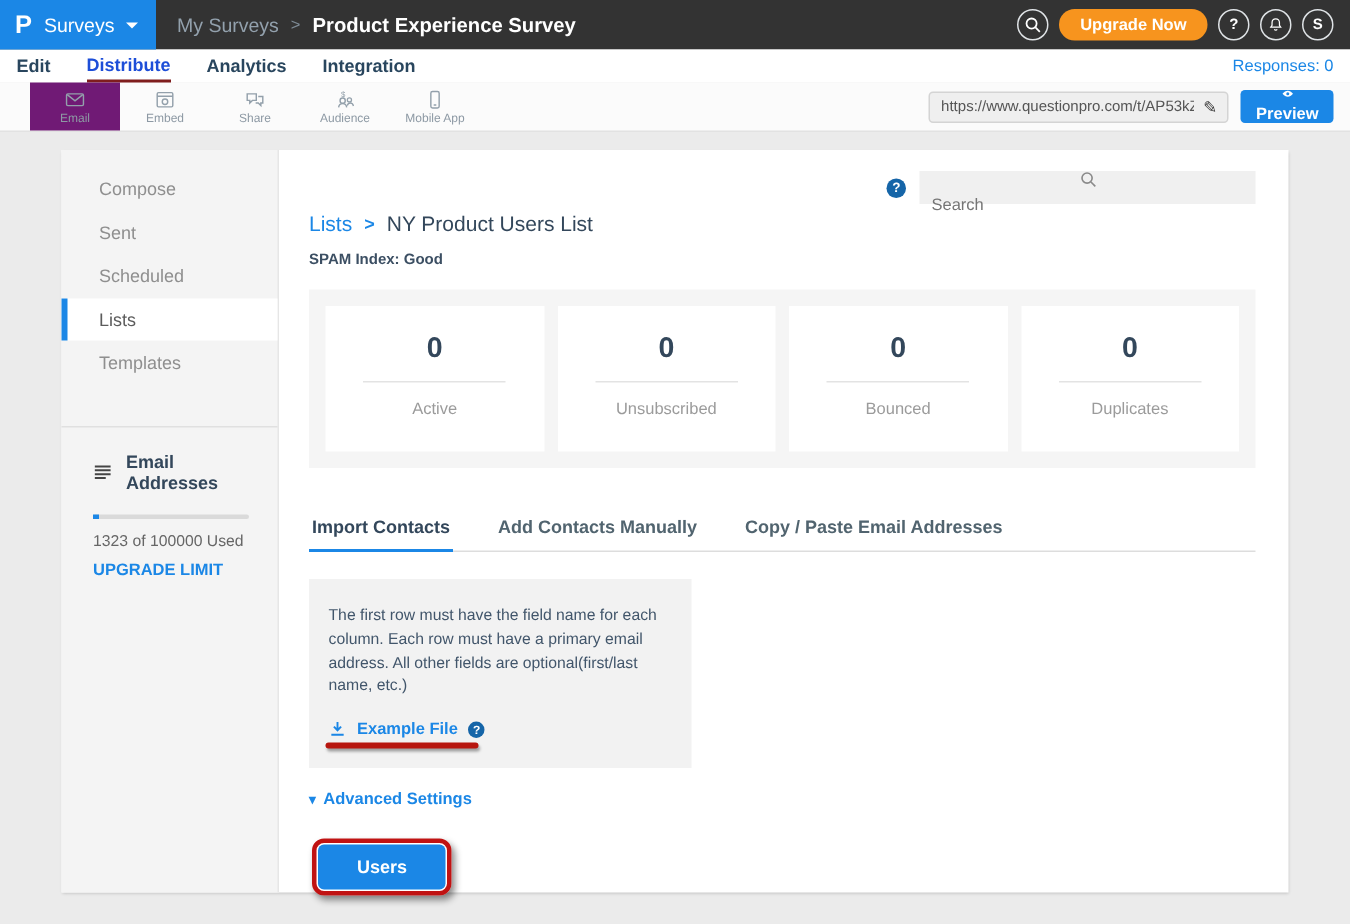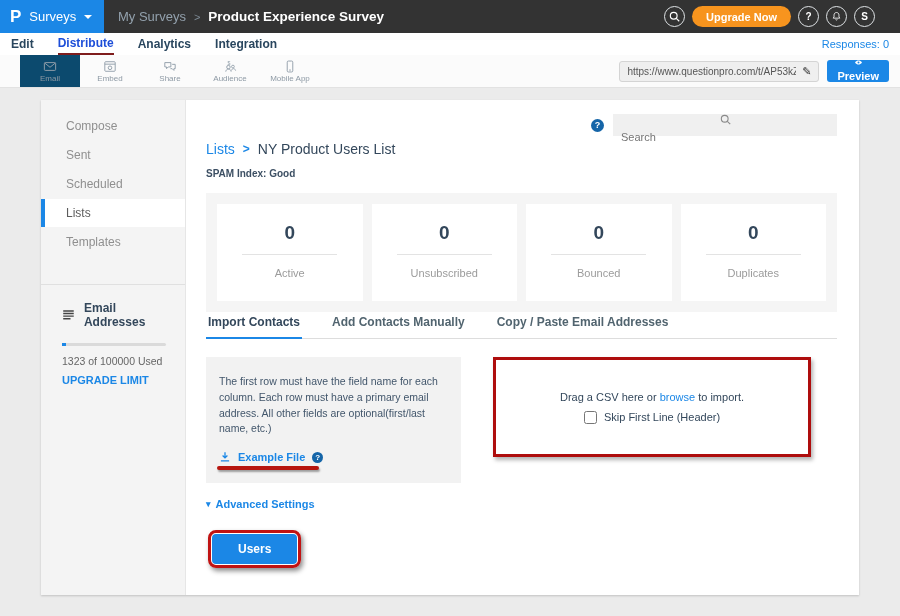--- a/index.html
+++ b/index.html
@@ -18,7 +18,7 @@
   .tb-parent { color:#93a1ad; }
   .tb-sep { color:#7d8a95; font-size:11px; }
   .tb-title { color:#fff; font-weight:bold; font-size:13.5px; }
-  .topbar-right { margin-left:auto; display:flex; align-items:flex-end; gap:7px; padding-right:25px; }
+  .topbar-right { margin-left:auto; display:flex; align-items:flex-end; gap:7px; padding-right:11px; }
   .circle-btn { width:21px; height:21px; border:1px solid #dfe3e6; border-radius:50%; color:#fff;
     display:flex; align-items:center; justify-content:center; font-size:10px; font-weight:bold;
     cursor:pointer; background:transparent; }

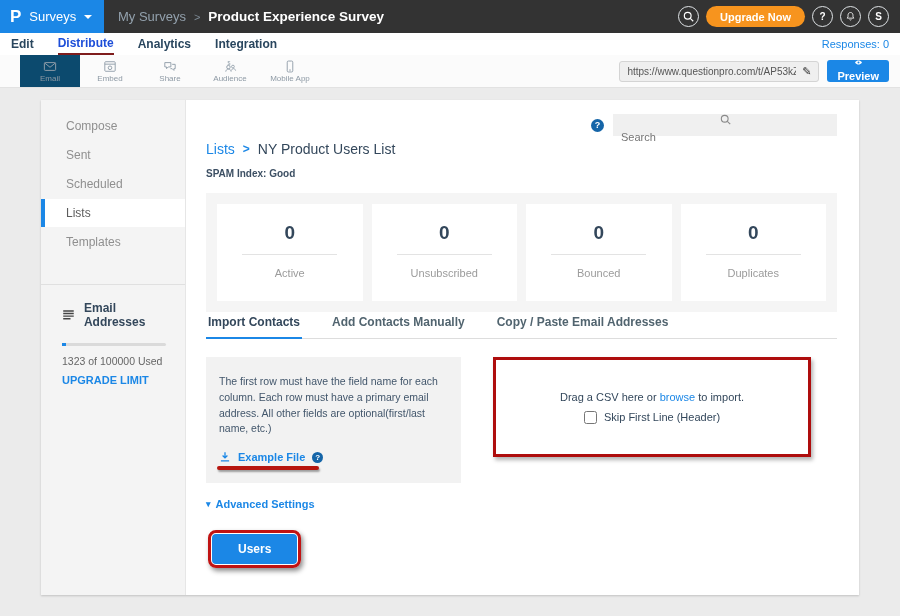--- a/index.html
+++ b/index.html
@@ -40,7 +40,7 @@
     gap:1px; color:#93a0ab; cursor:pointer; }
   .channel svg { width:14px; height:13px; }
   .ch-label { font-size:8px; color:#8d99a4; }
-  .channel.active { background:#0c4a6e; }
+  .channel.active { background:#701a75; }
   .toolbar-right { margin-left:auto; display:flex; align-items:center; gap:8px; padding-right:11px; }
   .url-box { width:200px; height:21px; background:#efefef; border:1px solid #d4d4d4; border-radius:3px;
     display:flex; align-items:center; padding:0 7px; gap:6px; cursor:text; }

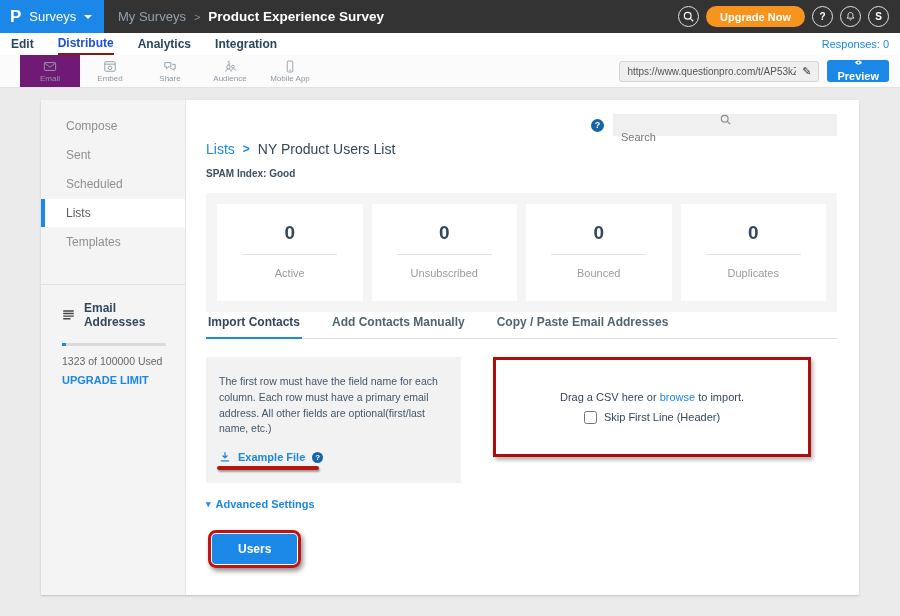--- a/index.html
+++ b/index.html
@@ -92,7 +92,7 @@
   .stat-divider { width:65%; border-bottom:1px solid #e3e3e3; margin:10px auto 12px; }
   .stat-label { font-size:11px; color:#9b9b9b; }
 
-  .tabs { margin-top:3px; border-bottom:1px solid #dddddd; display:flex; gap:28px; }
+  .tabs { margin-top:32px; border-bottom:1px solid #dddddd; display:flex; gap:28px; }
   .tab { font-size:12px; font-weight:bold; color:#51646f; padding:0 2px 8px; border-bottom:2px solid transparent;
     margin-bottom:-1px; cursor:pointer; }
   .tab.active { color:#33475b; border-bottom-color:#1b87e6; }

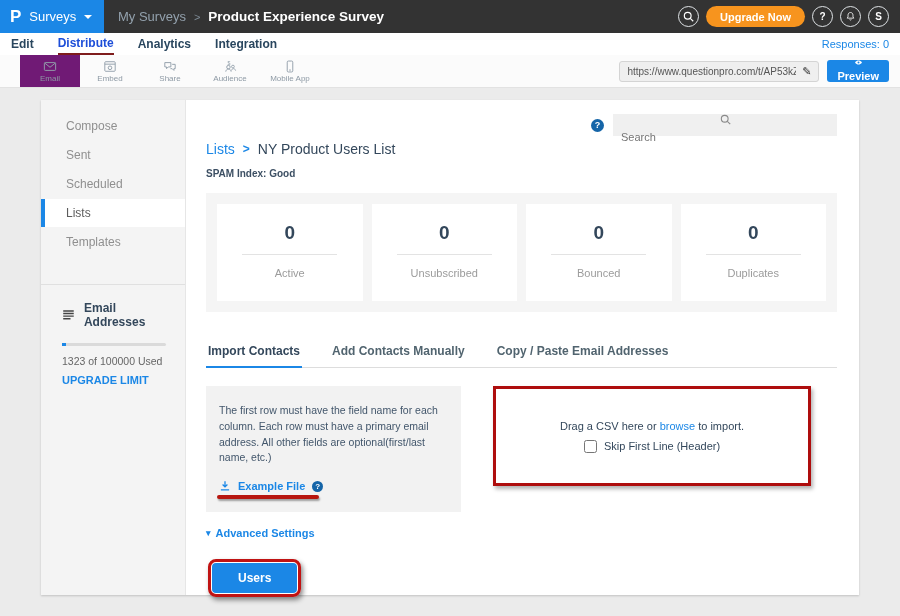--- a/index.html
+++ b/index.html
@@ -309,17 +309,6 @@
           </div>
         </div>
 
-        <div class="dropzone">
-          <div class="drop-text">
-            <span>Drag a CSV here or</span>
-            <span class="browse-link">browse</span>
-            <span>to import.</span>
-          </div>
-          <label class="skip-row">
-            <input type="checkbox" style="">
-            <span>Skip First Line (Header)</span>
-          </label>
-        </div>
       </div>
 
       <div class="advanced">

